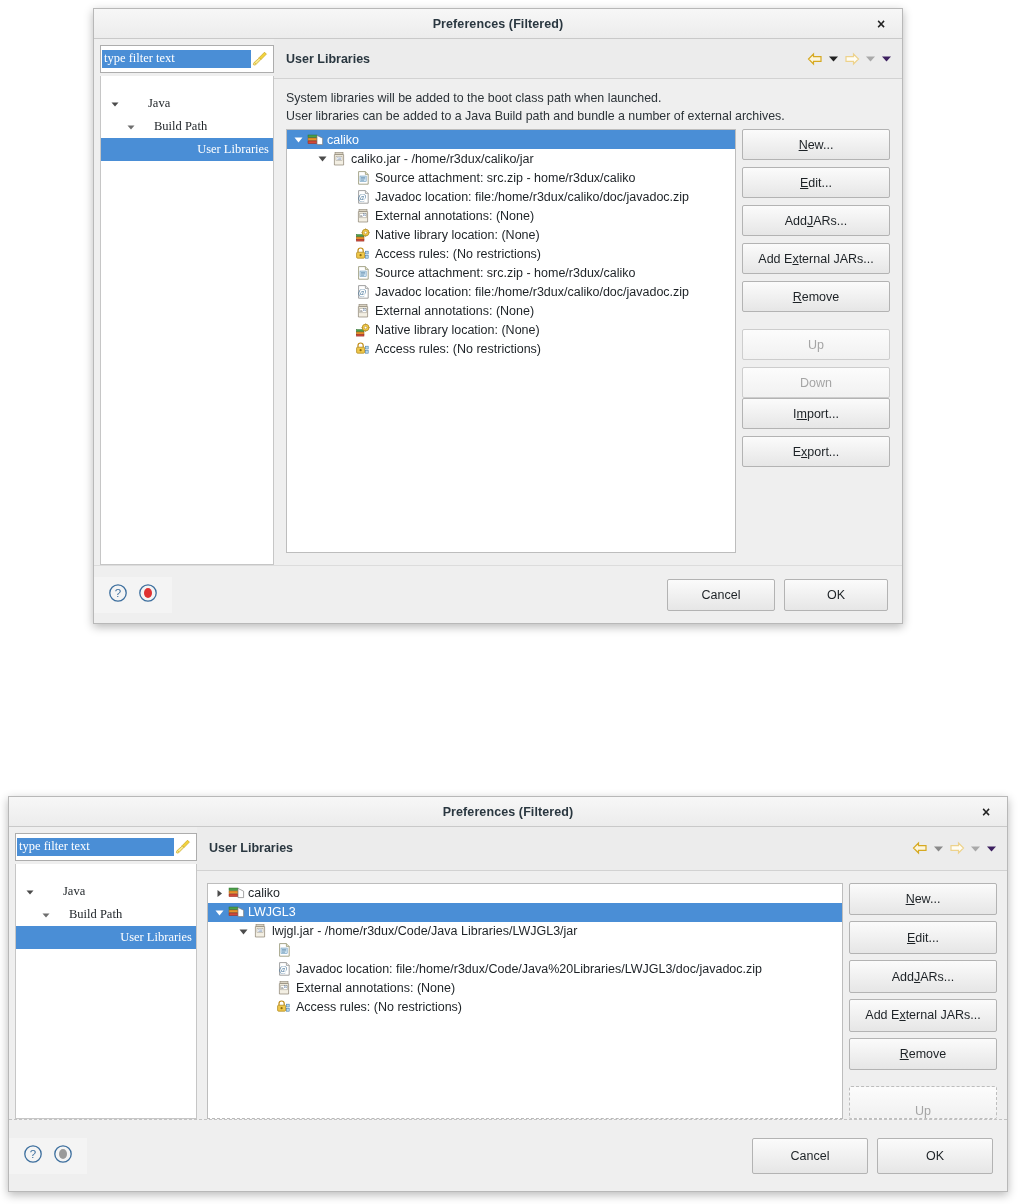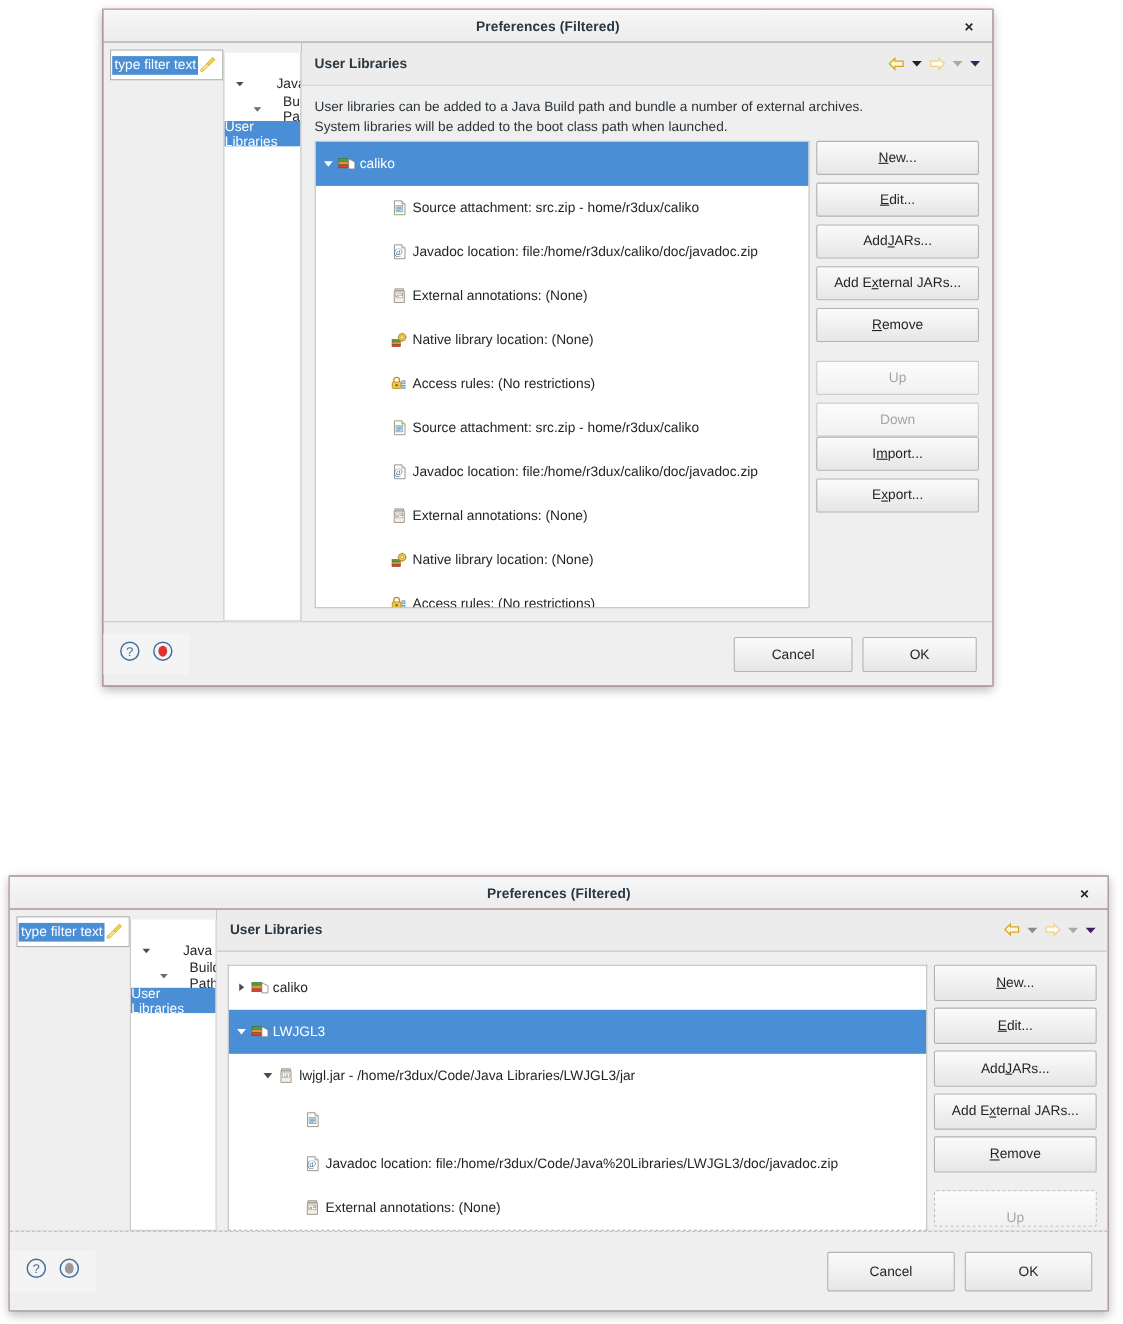--- a/index.html
+++ b/index.html
@@ -15,7 +15,7 @@
   
   .dialog {
     position: absolute;
-    background: #7f1d1d;
+    background: #86efac;
     border: 1px solid #b8b8b8;
     box-shadow: 0 3px 9px rgba(0,0,0,0.28);
     display: flex; flex-direction: column;

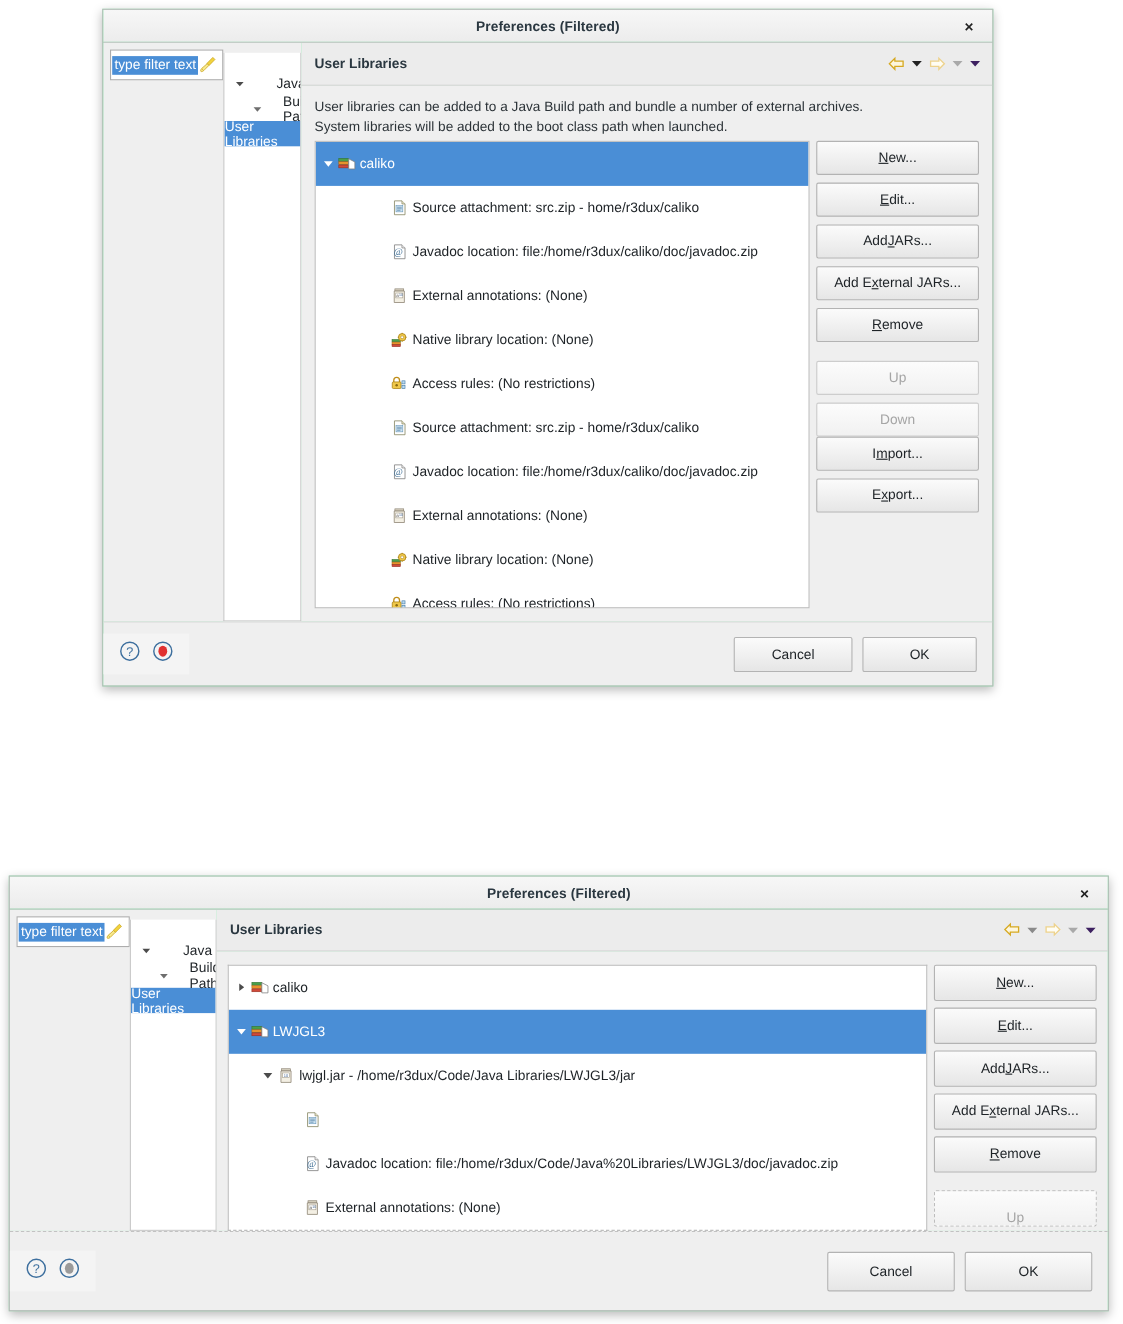--- a/index.html
+++ b/index.html
@@ -40,8 +40,9 @@
 
   
   .leftcol {
-    display: flex; flex-direction: row; background: #efefef;
+    display: flex; flex-direction: column; background: #efefef;
     padding: 6px 0 0 6px;
+    font-family: Liberation Serif, serif;
   }
   .filter-wrap {
     background: #ffffff; border: 1px solid #adadad;

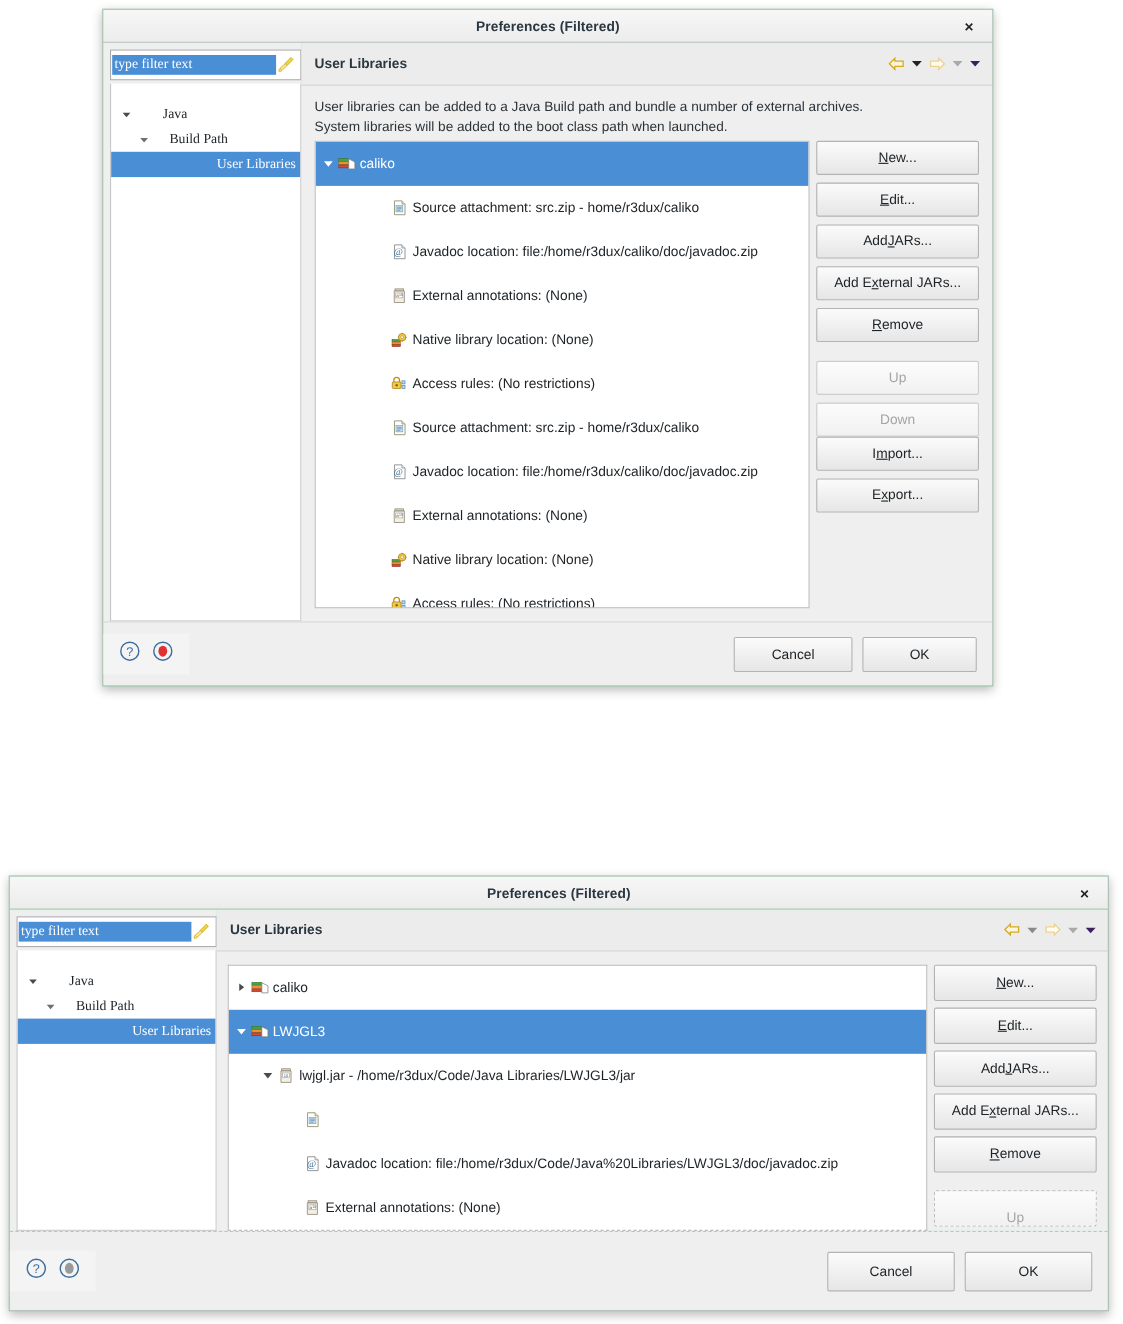--- a/index.html
+++ b/index.html
@@ -199,8 +199,8 @@
         </div>
 
         <div class="pane-body">
+          <div class="desc">System libraries will be added to the boot class path when launched.</div>
           <div class="desc">User libraries can be added to a Java Build path and bundle a number of external archives.</div>
-          <div class="desc">System libraries will be added to the boot class path when launched.</div>
 
           <div class="tree-and-buttons" style="padding-bottom:12px;">
             <div class="treebox" id="tree1">

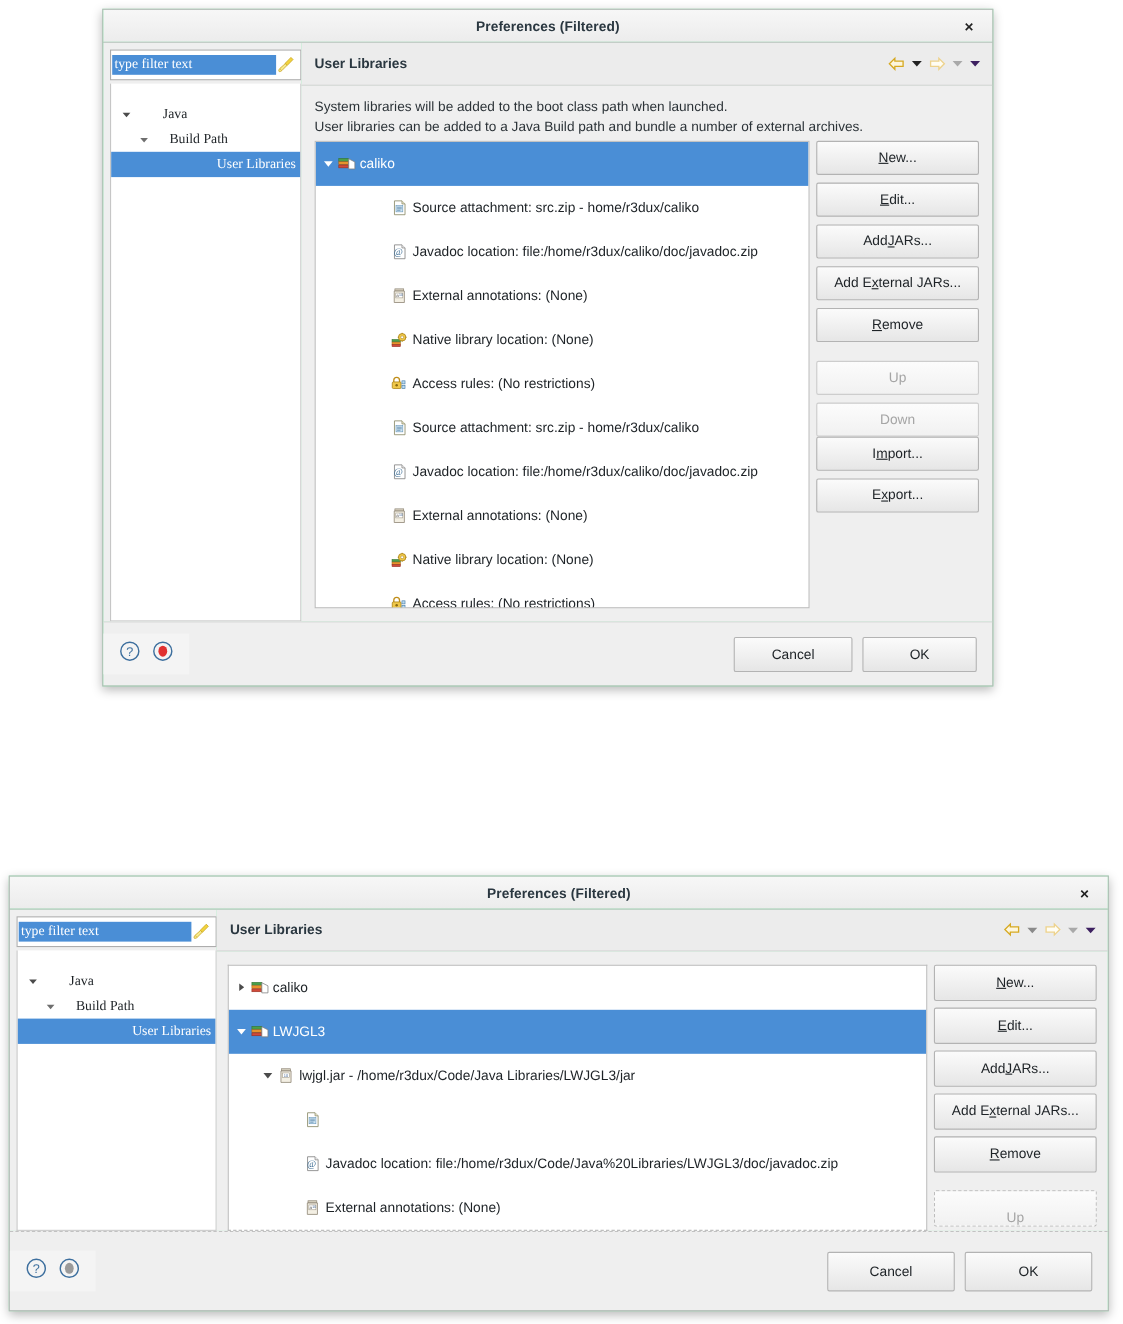--- a/index.html
+++ b/index.html
@@ -84,7 +84,7 @@
   }
   .trow {
     display: flex; align-items: center; font-size: 12.5px; color: #1d2226;
-    height: 40px; white-space: nowrap; padding-right: 4px;
+    height: 19px; white-space: nowrap; padding-right: 4px;
   }
   .trow.sel { background: #4a8ed6; color: #ffffff; }
   .trow .tw { width: 11px; flex: 0 0 11px; margin-right: 3px; display:flex; align-items:center; justify-content:center;}

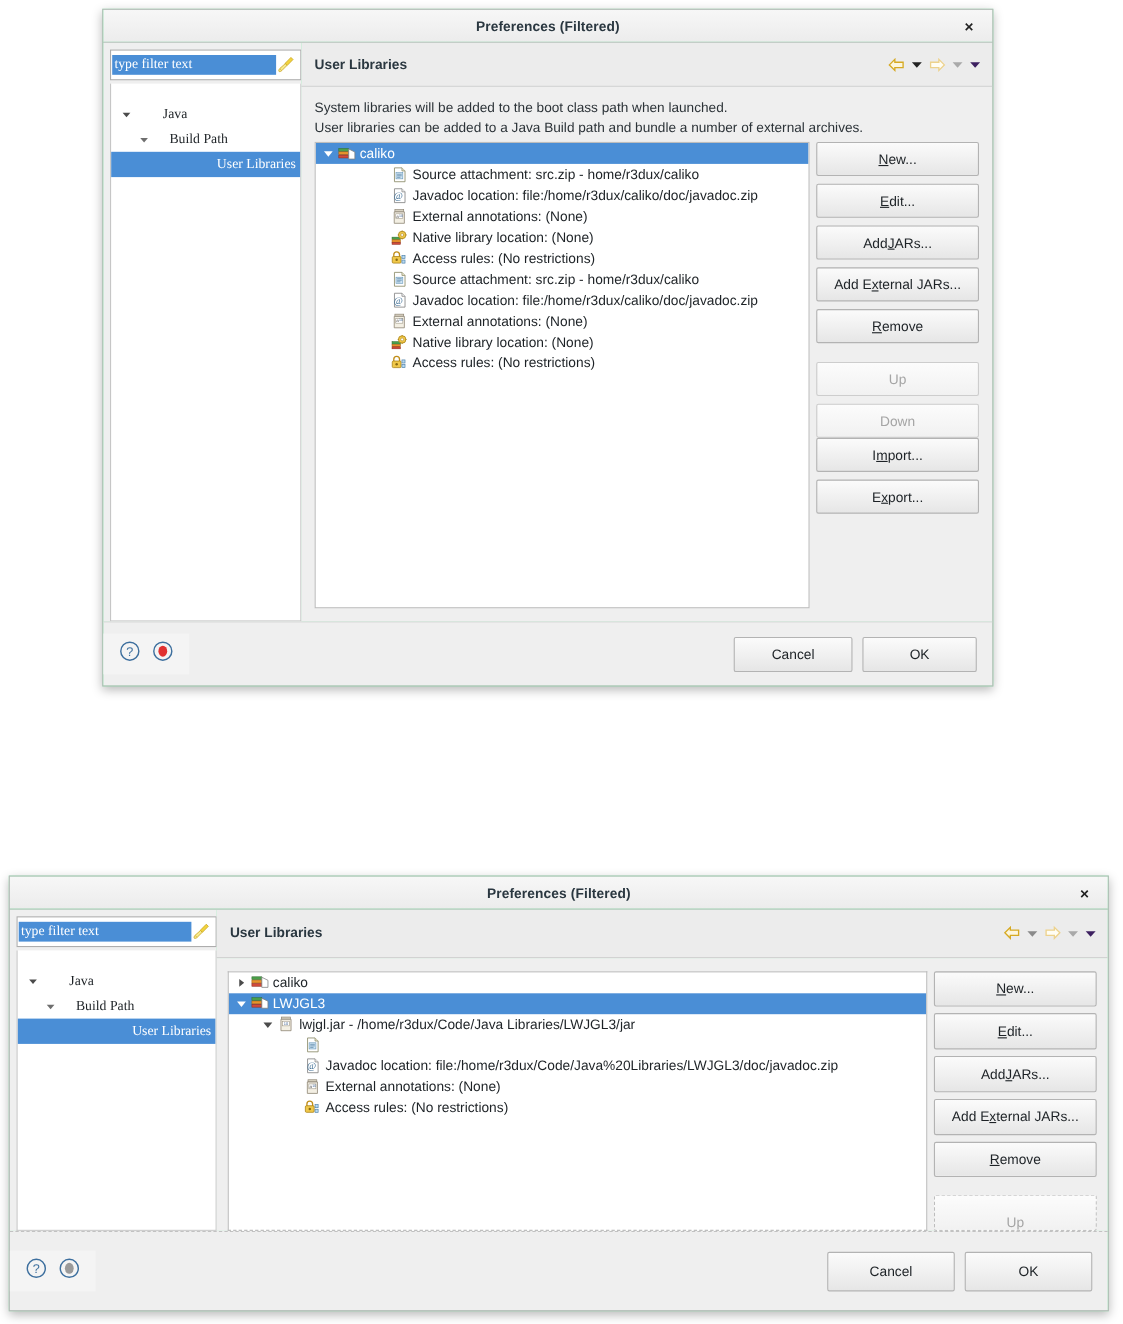--- a/index.html
+++ b/index.html
@@ -219,6 +219,22 @@
                     </svg>
                   </span>
                   <span>caliko</span>
+                </div>
+                <div class="trow" style="padding-left: 30px;">
+                  <span class="tw">
+                    <svg width="11" height="11" viewBox="0 0 11 11">
+                      <path d="M1.5 3.5 L9.5 3.5 L5.5 8.5 Z" fill="#4b4b4b"></path>
+                    </svg>
+                  </span>
+                  <span class="ico">
+                    <svg width="17" height="16" viewBox="0 0 17 16">
+                      <rect x="4" y="1.6" width="8" height="2" fill="#d9d2c2" stroke="#8a8170" stroke-width=".6"></rect>
+                      <path d="M3.4 3.6 L12.6 3.6 L12.6 14 L3.4 14 Z" fill="#f3efe3" stroke="#8a8170" stroke-width=".7"></path>
+                      <rect x="5" y="5.4" width="6" height="4.2" fill="#ffffff" stroke="#9a9382" stroke-width=".5"></rect>
+                      <text x="8" y="8.9" font-size="3.6" text-anchor="middle" fill="#3a5d8f" font-family="Liberation Sans, sans-serif">10</text>
+                    </svg>
+                  </span>
+                  <span>caliko.jar - /home/r3dux/caliko/jar</span>
                 </div>
                 <div class="trow" style="padding-left: 54px;">
                   <span class="tw"></span>

